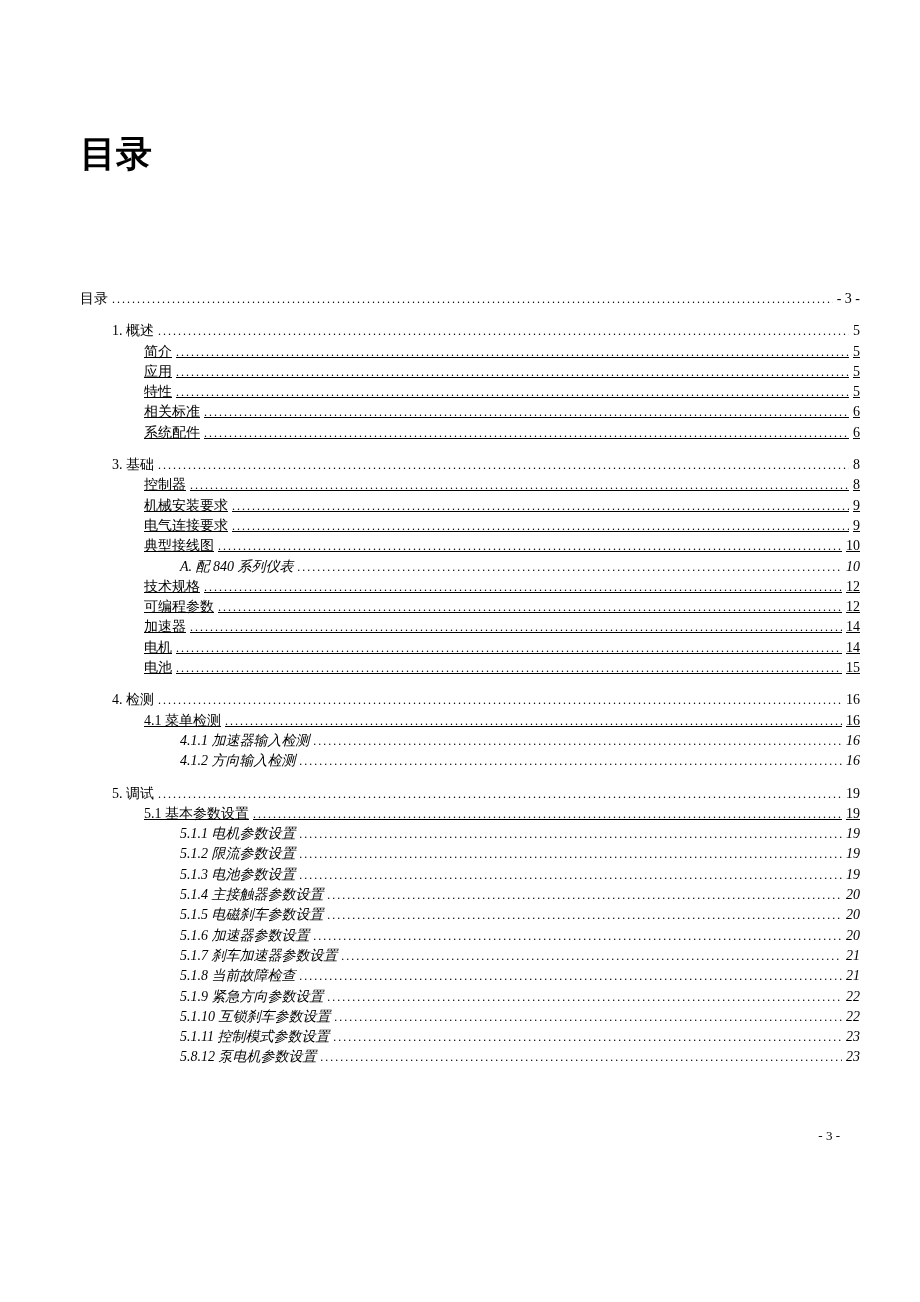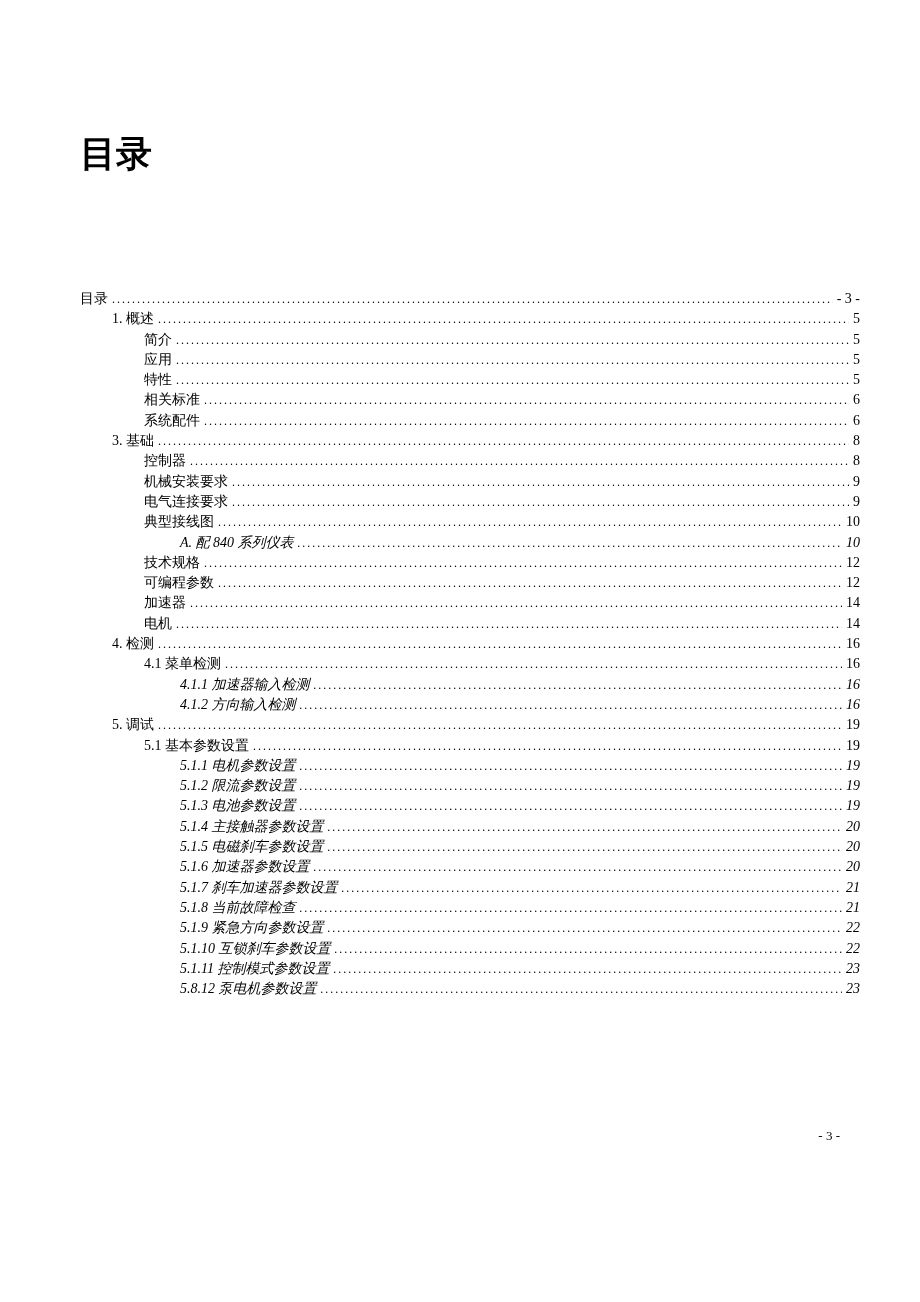--- a/index.html
+++ b/index.html
@@ -41,7 +41,7 @@
     }
     .toc-page { white-space: nowrap; }
     .indent-0 { padding-left: 0px; }
-    .indent-1 { padding-left: 32px; }
+    .indent-1 { padding-left: 32px; margin-top: 12px; }
     .indent-2 { padding-left: 64px; }
     .indent-3 { padding-left: 100px; font-style: italic; }
     .page-number {

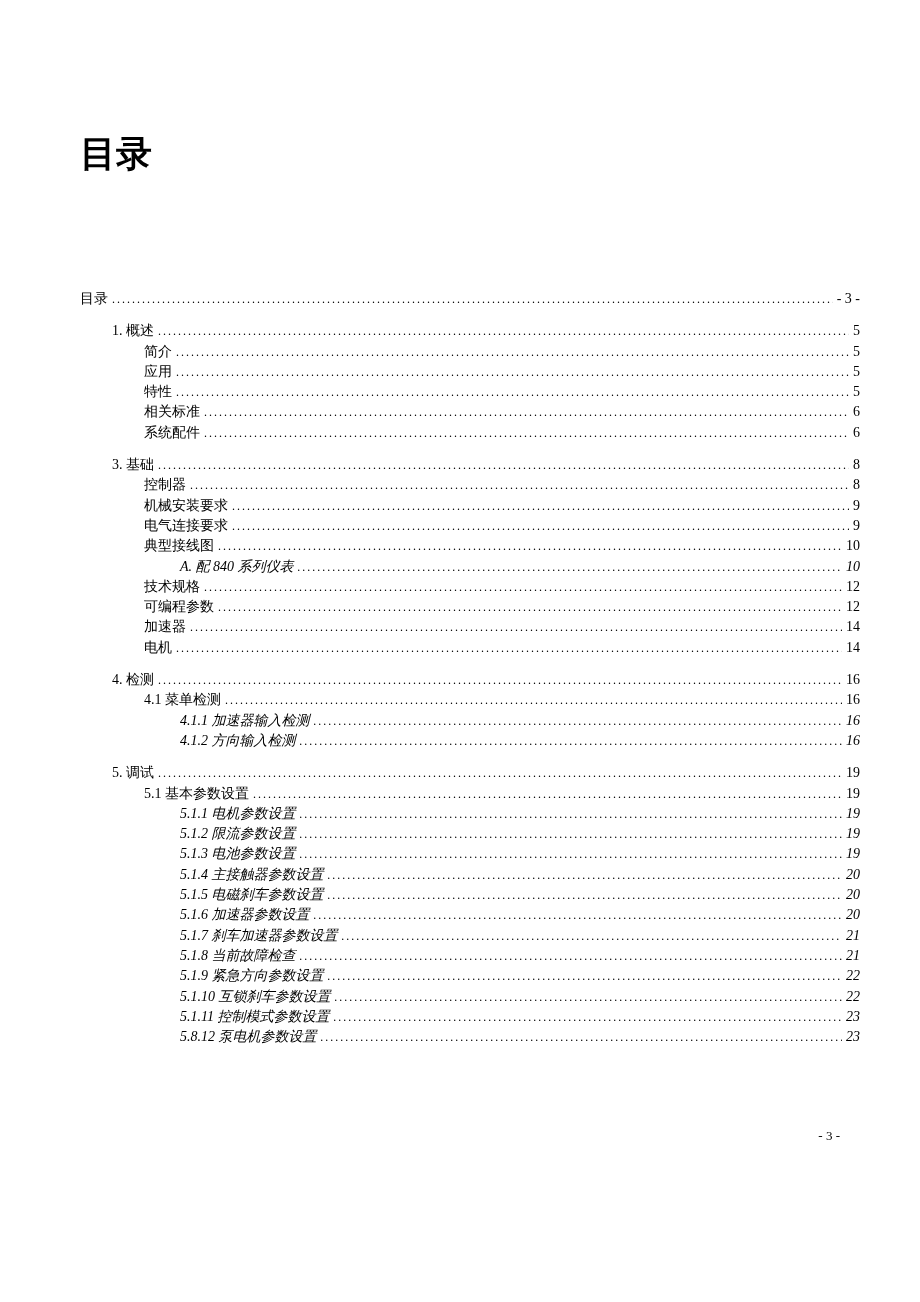--- a/index.html
+++ b/index.html
@@ -42,7 +42,7 @@
     .toc-page { white-space: nowrap; }
     .indent-0 { padding-left: 0px; }
     .indent-1 { padding-left: 32px; margin-top: 12px; }
-    .indent-2 { padding-left: 64px; }
+    .indent-2 { padding-left: 64px; text-decoration: underline; }
     .indent-3 { padding-left: 100px; font-style: italic; }
     .page-number {
       position: absolute;

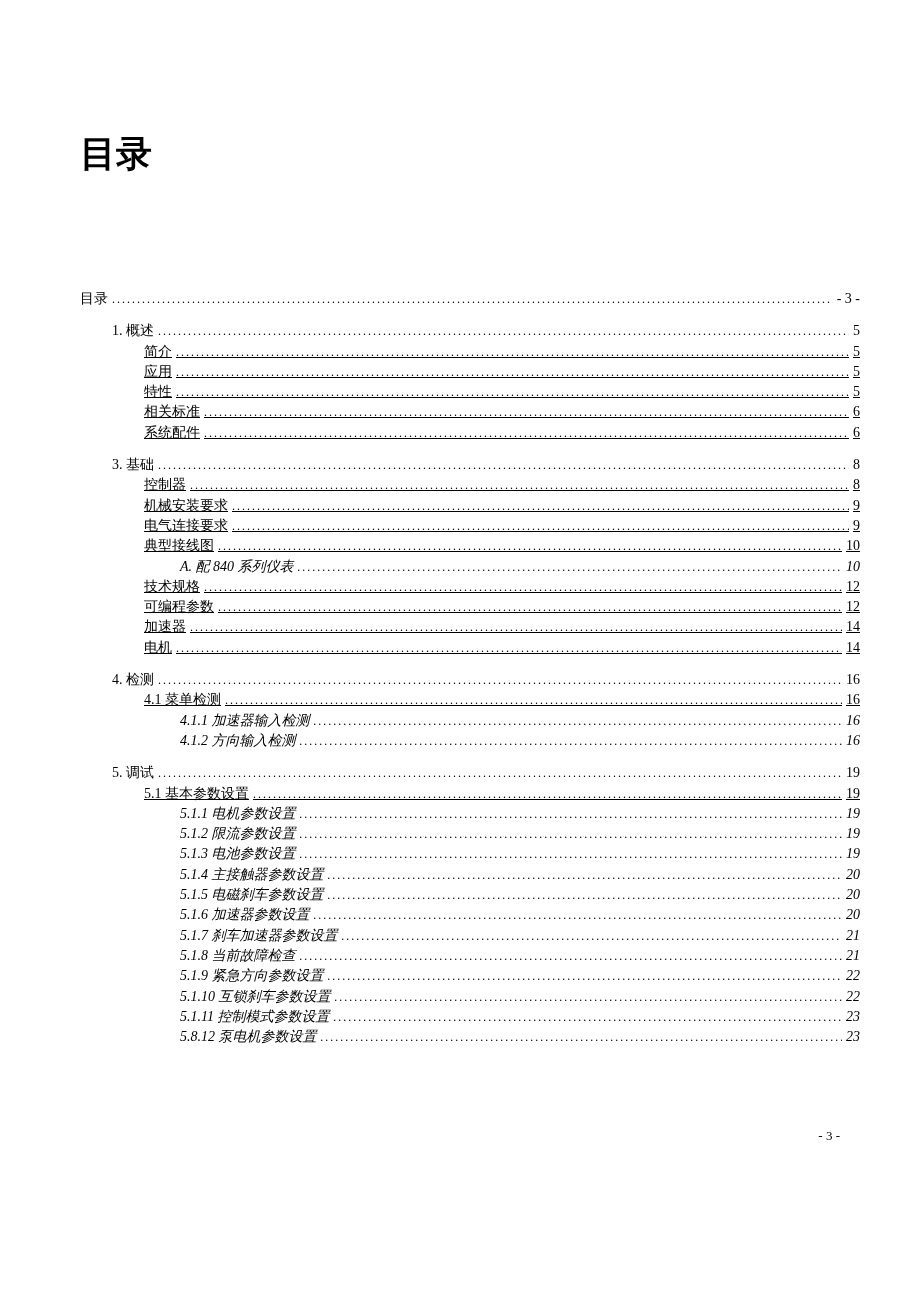--- a/index.html
+++ b/index.html
@@ -142,6 +142,11 @@
         <span class="toc-leader"></span>
         <span class="toc-page">14</span>
       </div>
+      <div class="toc-line indent-2">
+        <span class="toc-label">电池</span>
+        <span class="toc-leader"></span>
+        <span class="toc-page">15</span>
+      </div>
       <div class="toc-line indent-1">
         <span class="toc-label">4.  检测</span>
         <span class="toc-leader"></span>

